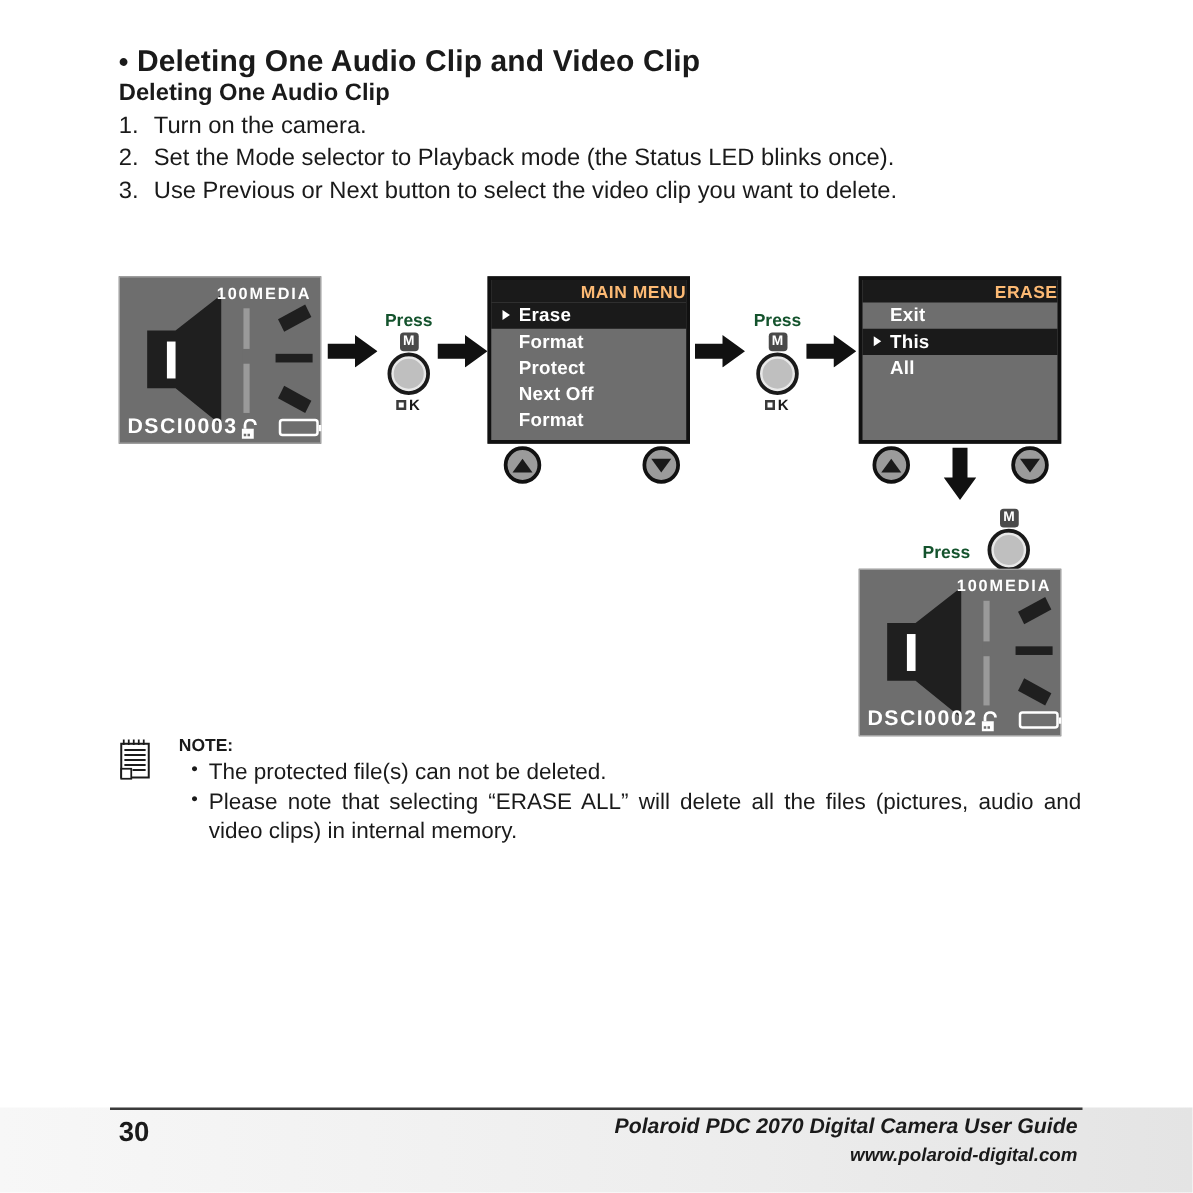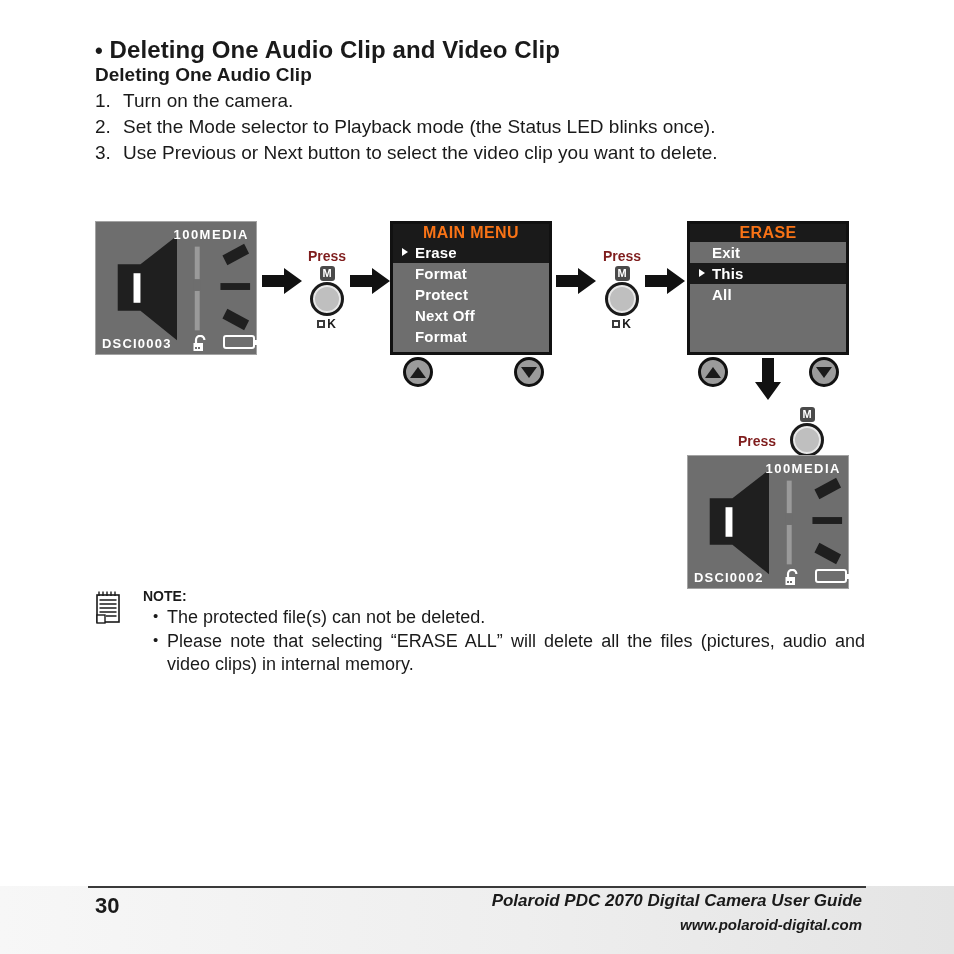--- a/index.html
+++ b/index.html
@@ -73,8 +73,8 @@
     border:3px solid #111111;box-sizing:border-box;
   }
   .menu .mtitle{
-    height:18px;line-height:18px;background:#1a1a1a;color:#f97316;
-    font-size:16px;font-weight:bold;text-align:center;letter-spacing:.4px;
+    height:18px;line-height:18px;background:#1a1a1a;color:#fdba74;
+    font-size:14px;font-weight:bold;text-align:right;letter-spacing:.4px;
   }
   .menu .mitem{
     height:21px;line-height:21px;color:#ffffff;font-size:15px;font-weight:bold;

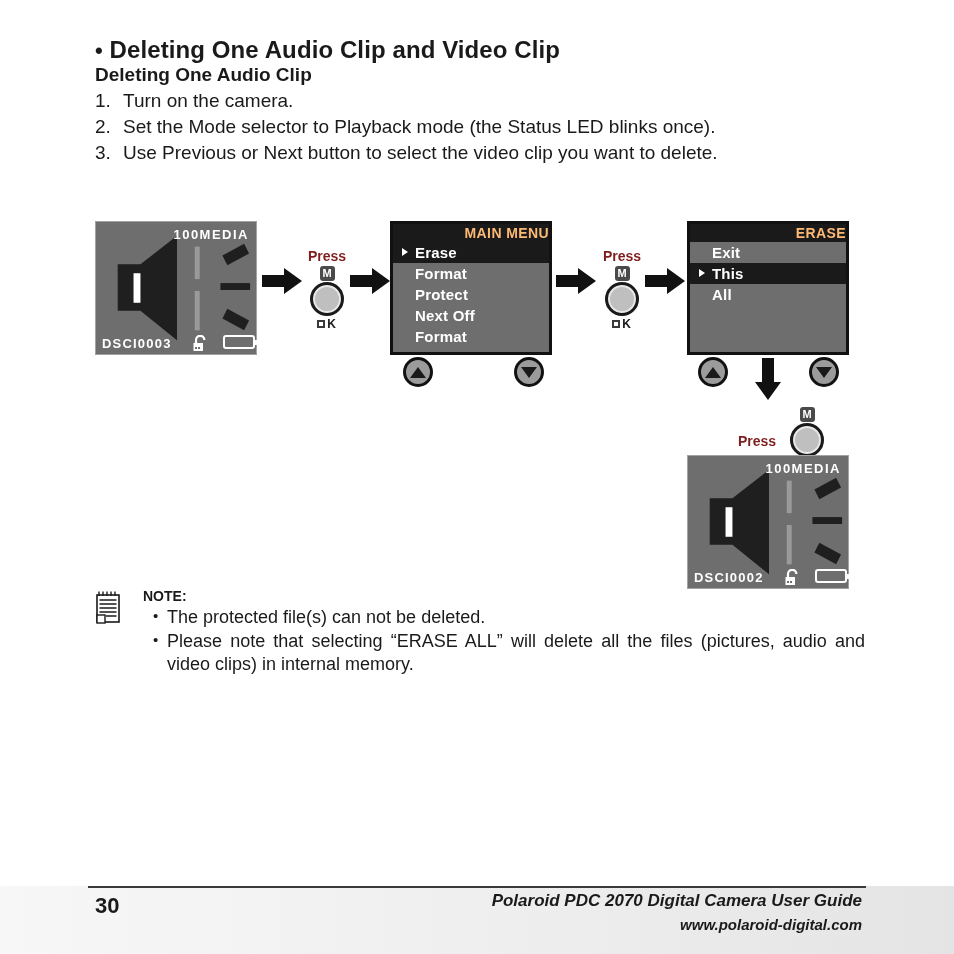--- a/index.html
+++ b/index.html
@@ -89,7 +89,7 @@
 
   
   .press-block{position:absolute;text-align:center;}
-  .press-lbl{font-size:14px;font-weight:bold;color:#7f1d1d;}
+  .press-lbl{font-size:14px;font-weight:bold;color:#14532d;}
   .mbadge{
     width:15px;height:15px;margin:2px auto 0;
     background:#4a4a4a;border-radius:3px;color:#ffffff;

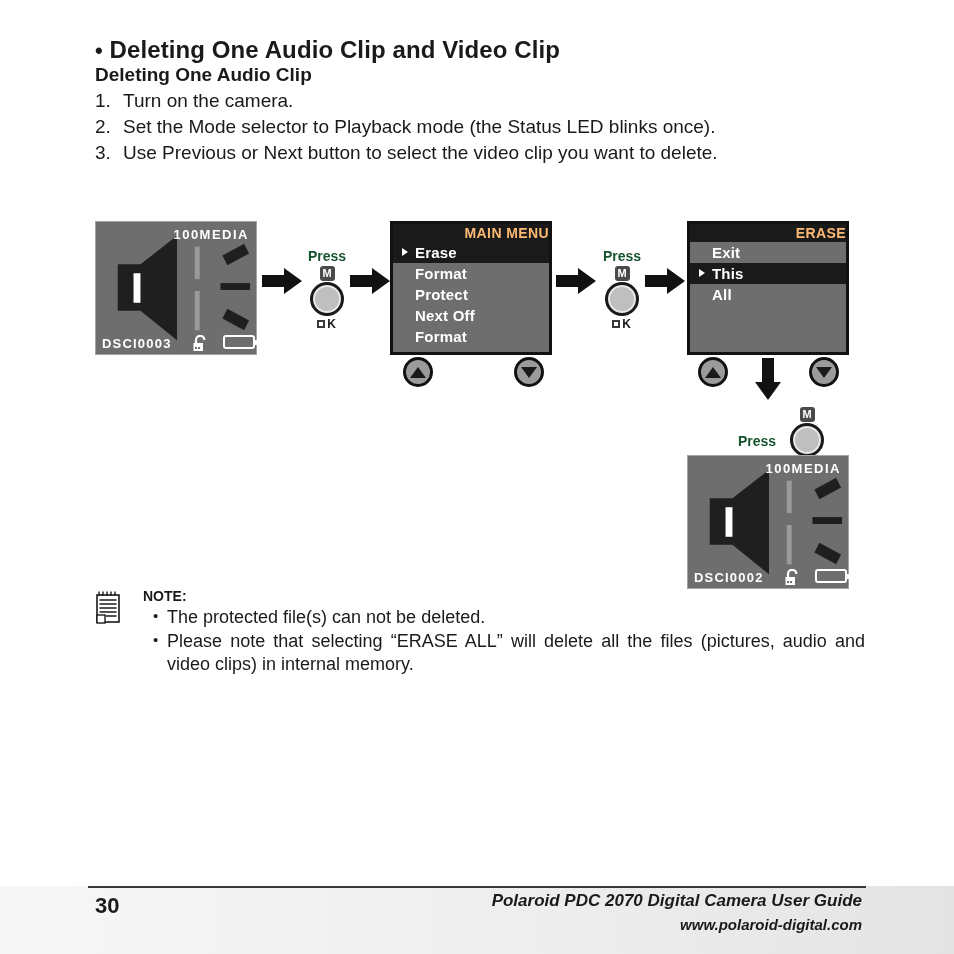--- a/index.html
+++ b/index.html
@@ -54,7 +54,7 @@
   }
   .lcd .fname{
     position:absolute;left:6px;bottom:3px;
-    color:#ffffff;font-size:13px;font-weight:bold;
+    color:#ffffff;font-size:17px;font-weight:bold;
     letter-spacing:1.2px;white-space:nowrap;z-index:4;margin-top:36px;
   }
   .spk{position:absolute;left:0;top:0;width:100%;height:100%;z-index:1;}

